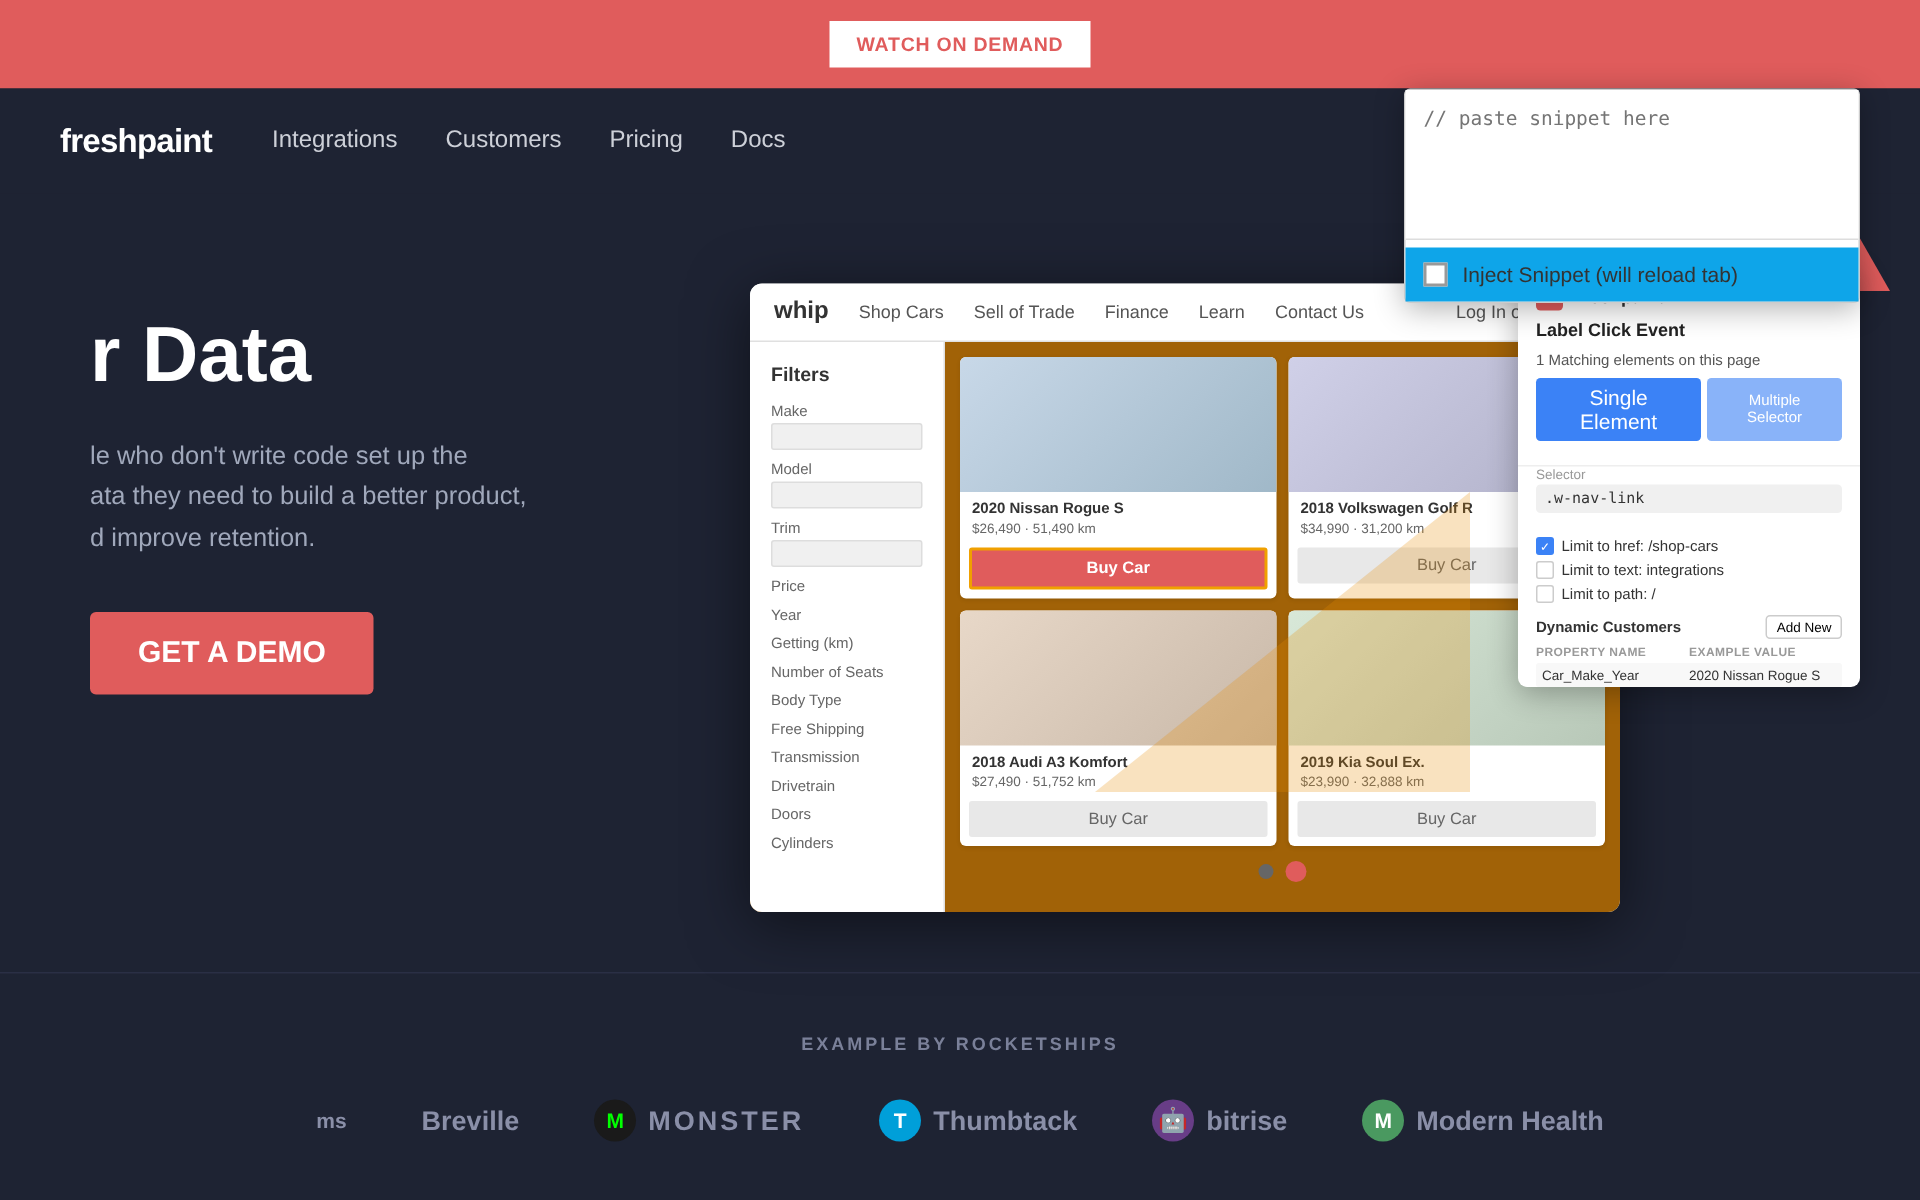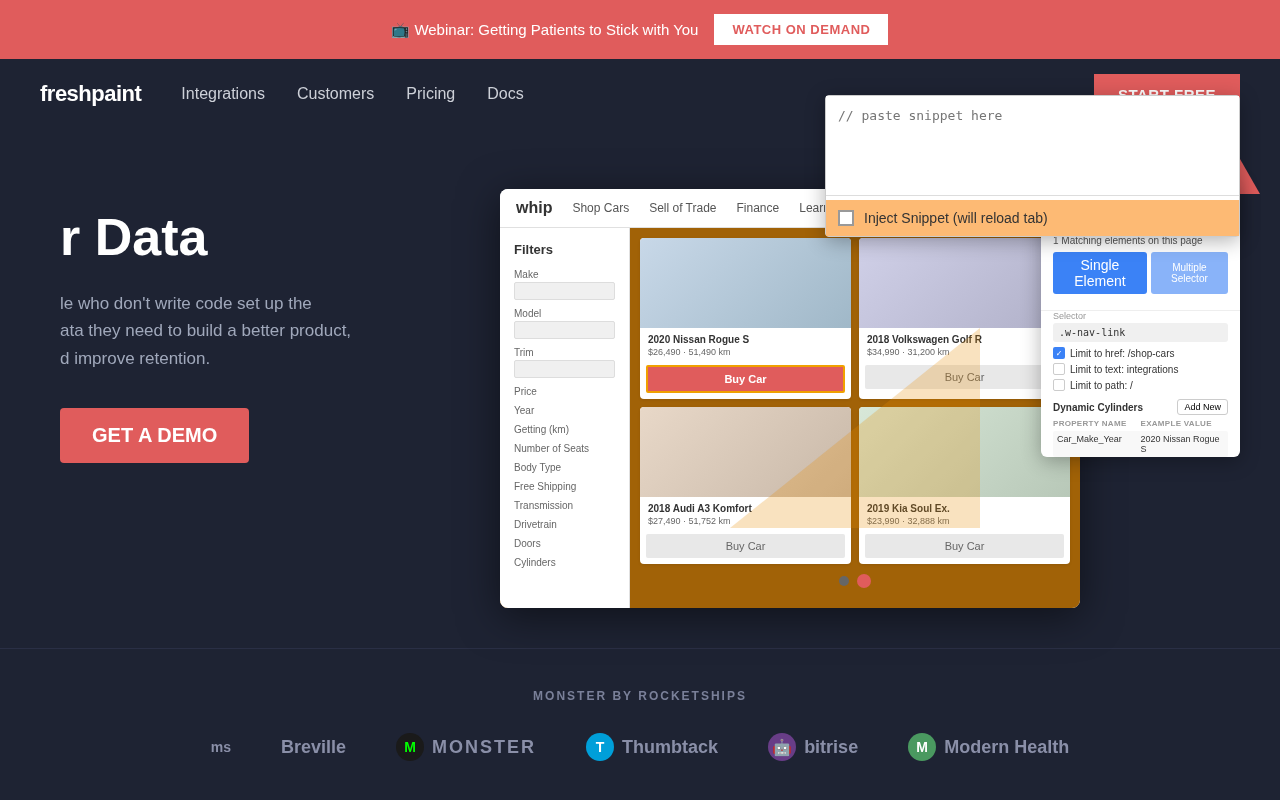--- a/index.html
+++ b/index.html
@@ -553,7 +553,6 @@
 <body>
 
 <div class="banner">
-  <span>📺 Webinar: Getting Patients to Stick with You</span>
   <button class="banner-btn">WATCH ON DEMAND</button>
 </div>
 

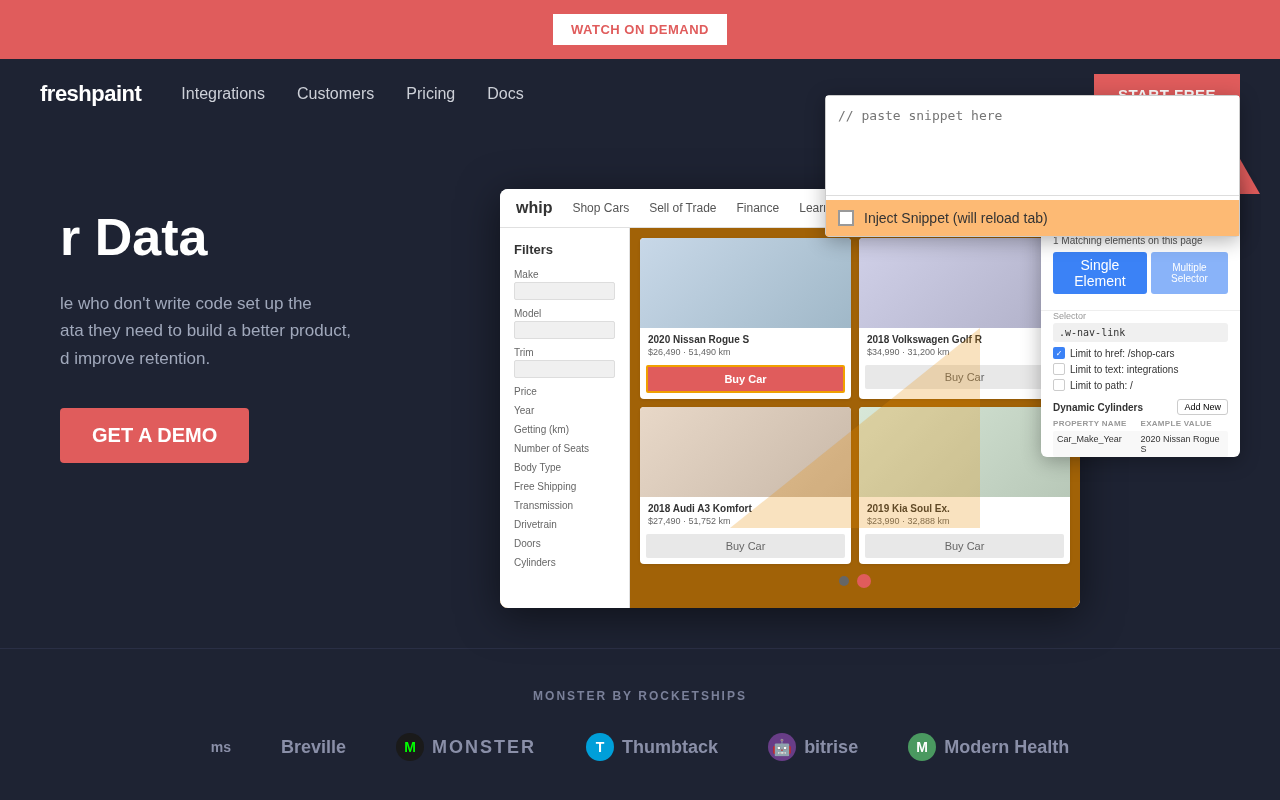--- a/index.html
+++ b/index.html
@@ -71,13 +71,12 @@
       position: absolute;
       top: 0;
       right: 40px;
-      width: 415px;
+      width: 304px;
       background: white;
       border: 1px solid #ccc;
       border-radius: 4px;
       z-index: 100;
       box-shadow: 0 4px 20px rgba(0,0,0,0.3);
-      margin-top: 36px;
     }
     .snippet-textarea {
       width: 100%;

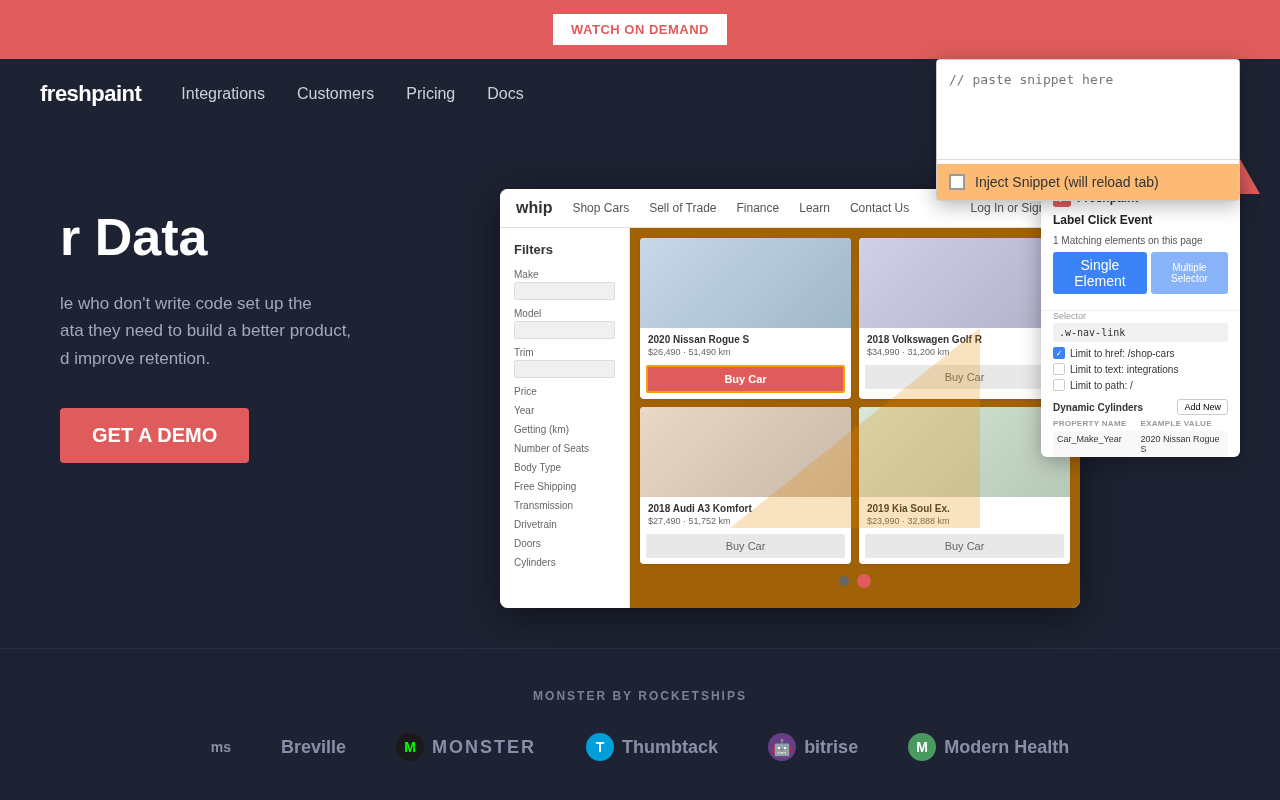--- a/index.html
+++ b/index.html
@@ -95,7 +95,7 @@
       align-items: center;
       gap: 10px;
       padding: 10px 12px;
-      background: #fdba74;
+      background: #0ea5e9;
     }
     .snippet-checkbox {
       width: 16px;

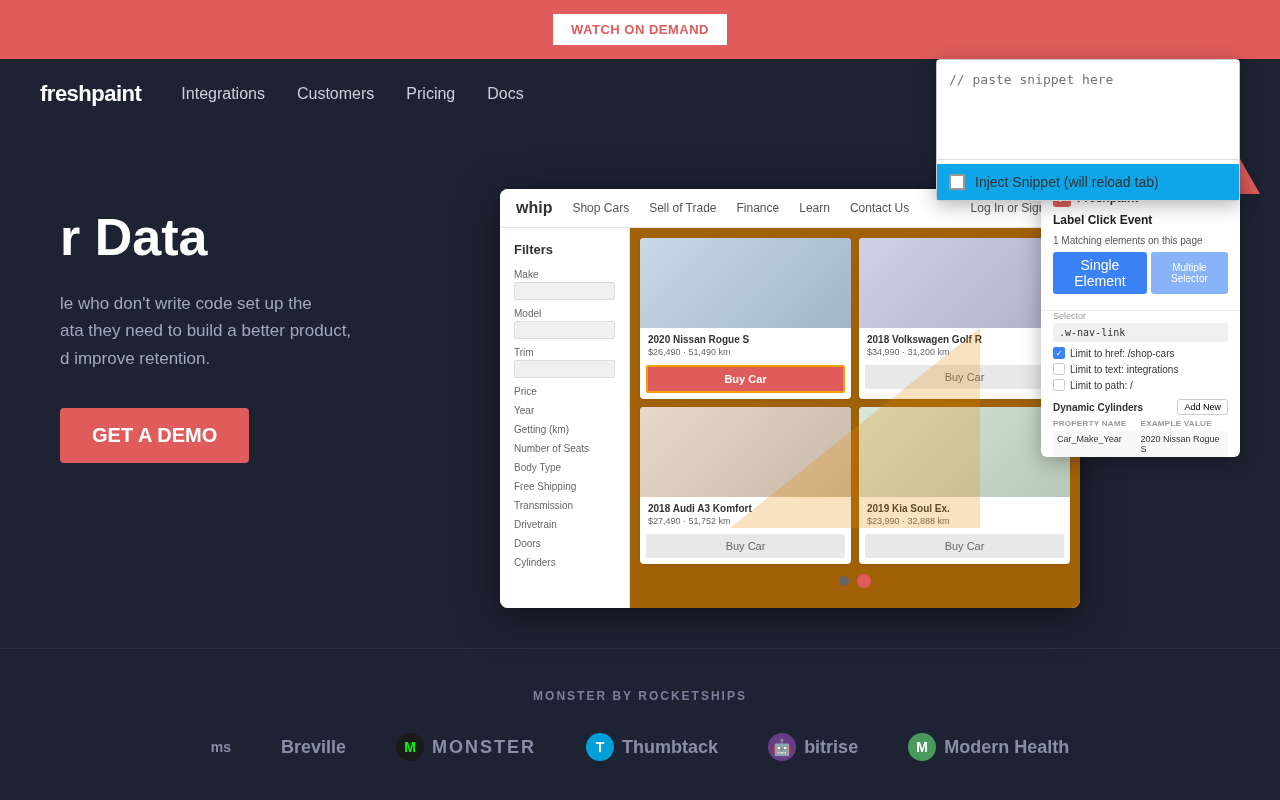--- a/index.html
+++ b/index.html
@@ -298,7 +298,7 @@
       position: absolute;
       top: -10px;
       right: -20px;
-      width: 199px;
+      width: 228px;
       background: white;
       border-radius: 6px;
       box-shadow: 0 4px 20px rgba(0,0,0,0.3);

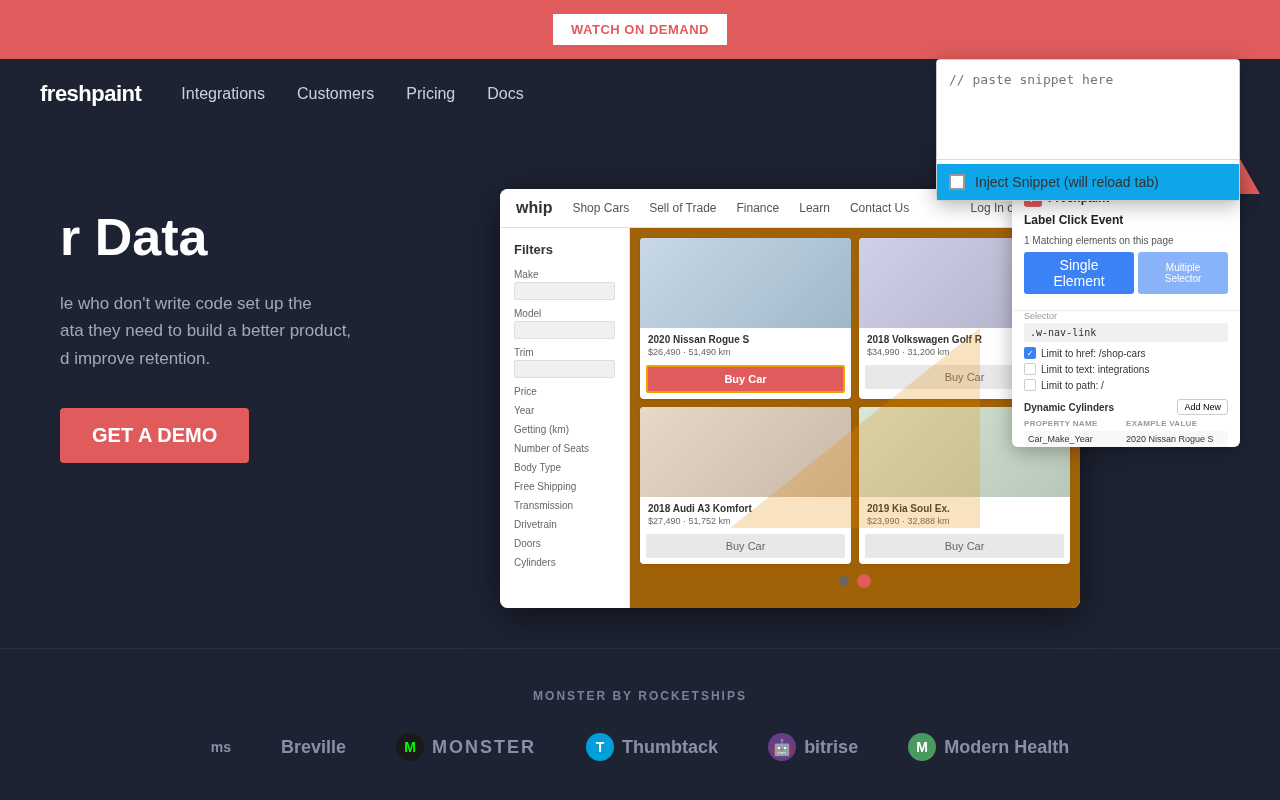--- a/index.html
+++ b/index.html
@@ -377,7 +377,7 @@
       font-size: 10px;
       color: #333;
       font-family: monospace;
-      margin-bottom: 5px;
+      margin-bottom: 16px;
     }
     .fp-checkbox-row {
       display: flex;

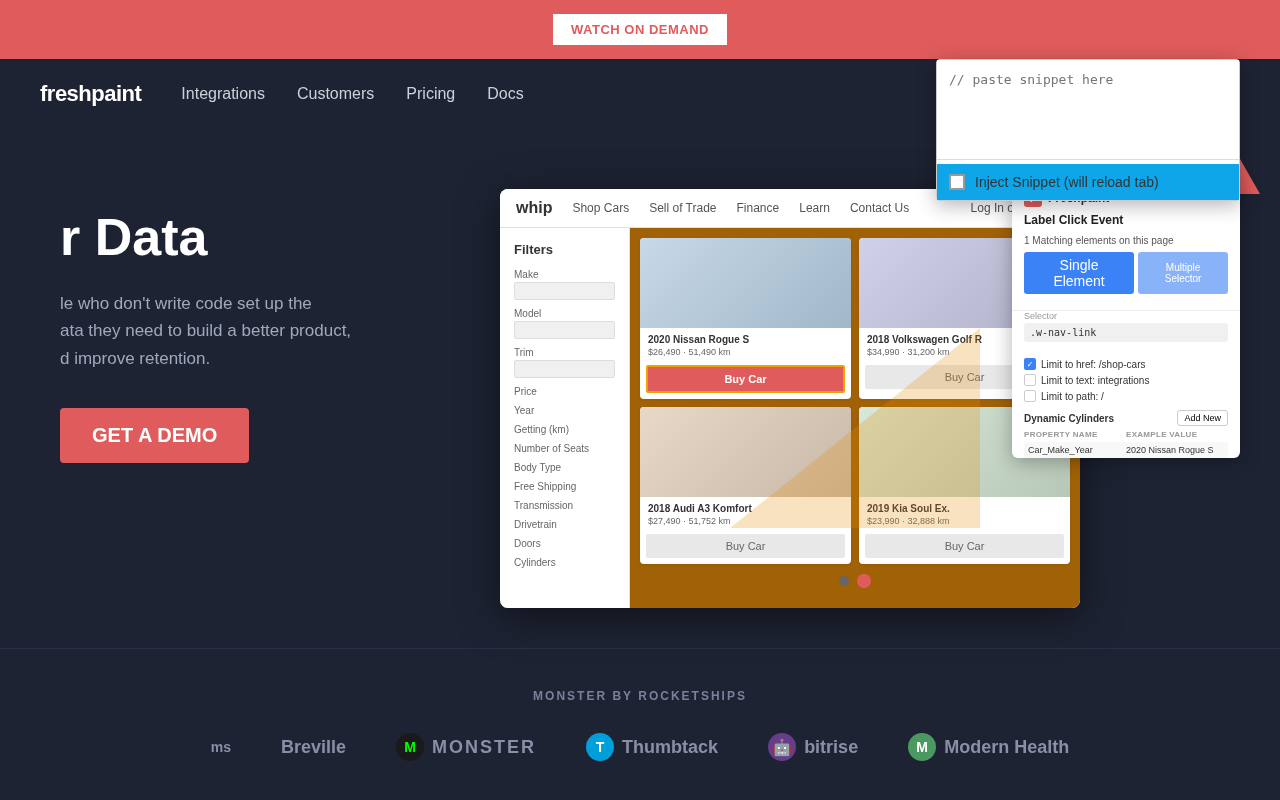--- a/index.html
+++ b/index.html
@@ -706,7 +706,7 @@
         </div>
 
         <div class="fp-section-title">
-          <span>Dynamic Cylinders</span>
+          <span>Dynamic Customers</span>
           <button class="fp-add-btn">Add New</button>
         </div>
 

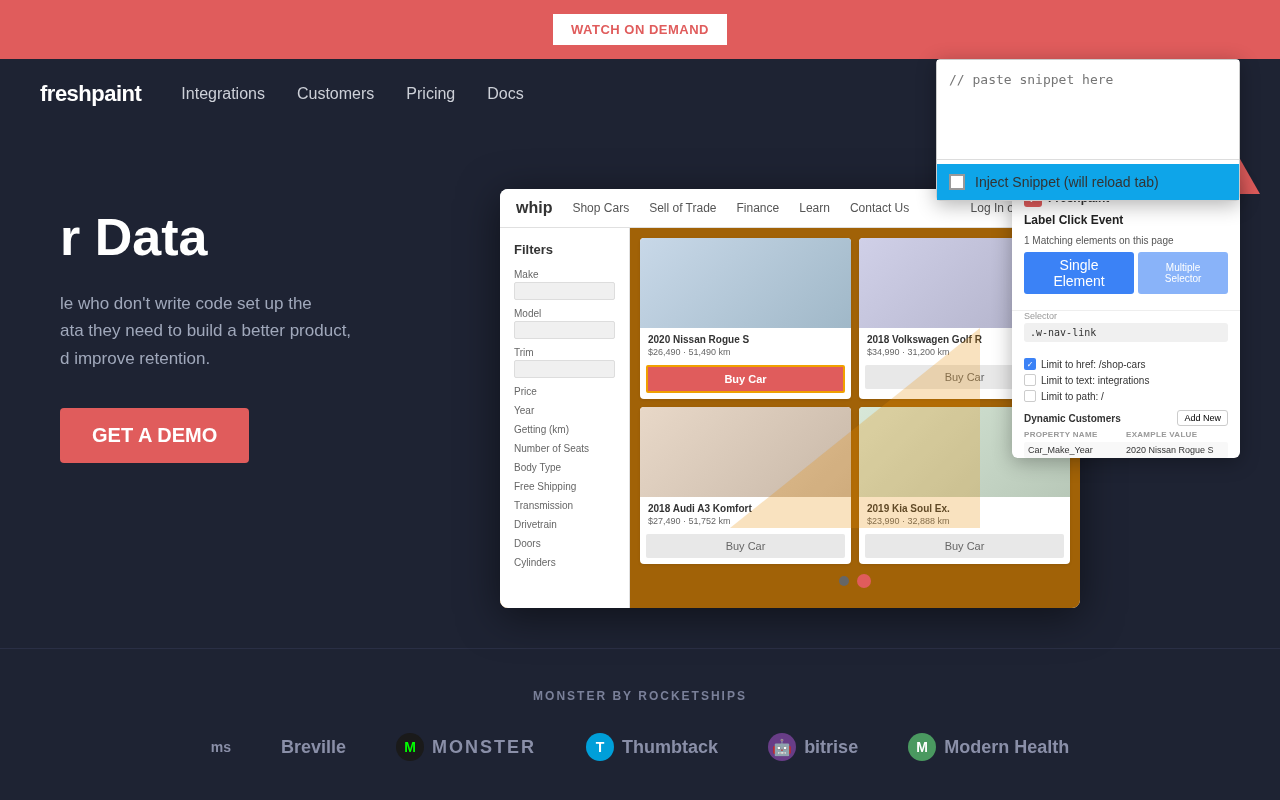--- a/index.html
+++ b/index.html
@@ -726,7 +726,7 @@
 </div>
 
 <div class="trusted-section">
-  <div class="trusted-title">MONSTER BY ROCKETSHIPS</div>
+  <div class="trusted-title">EXAMPLE BY ROCKETSHIPS</div>
   <div class="logos-row">
     <div class="logo-item">
       <span style="font-size:14px;">ms</span>

